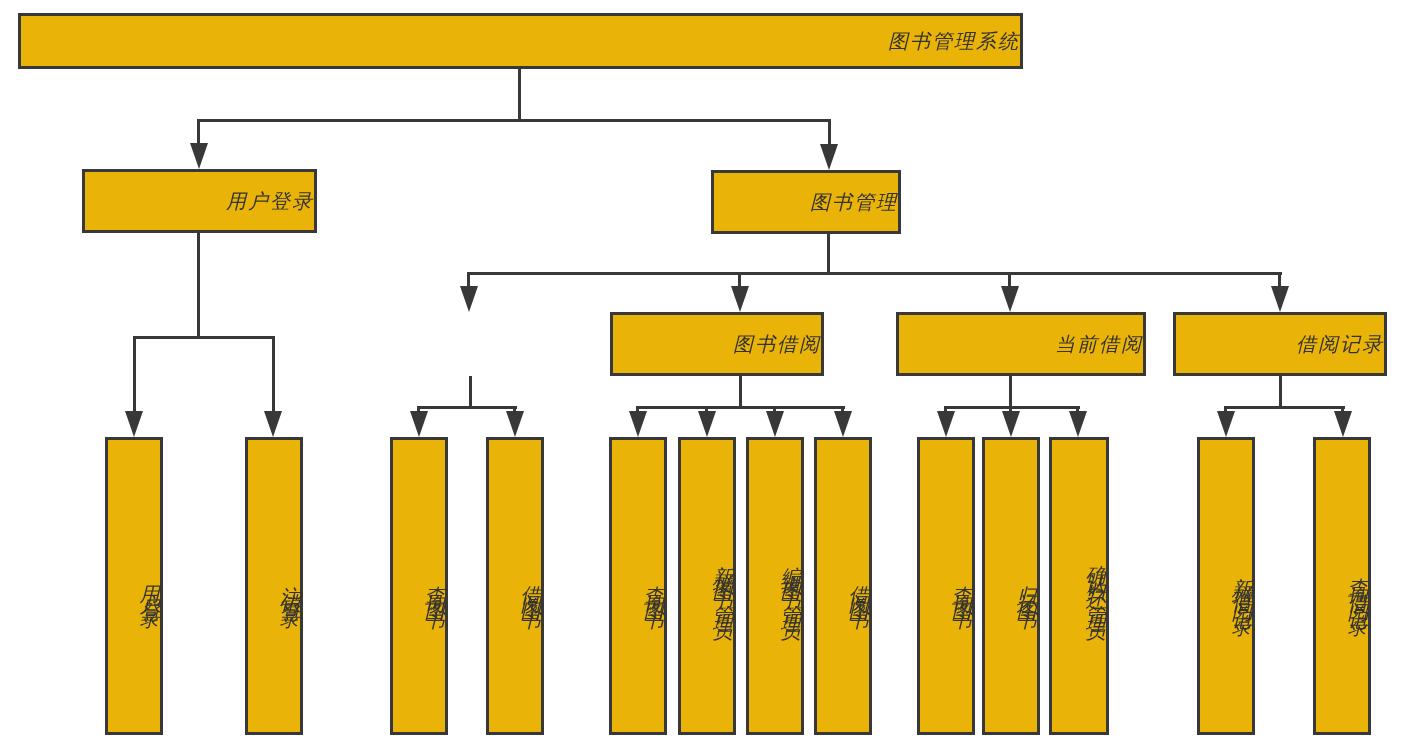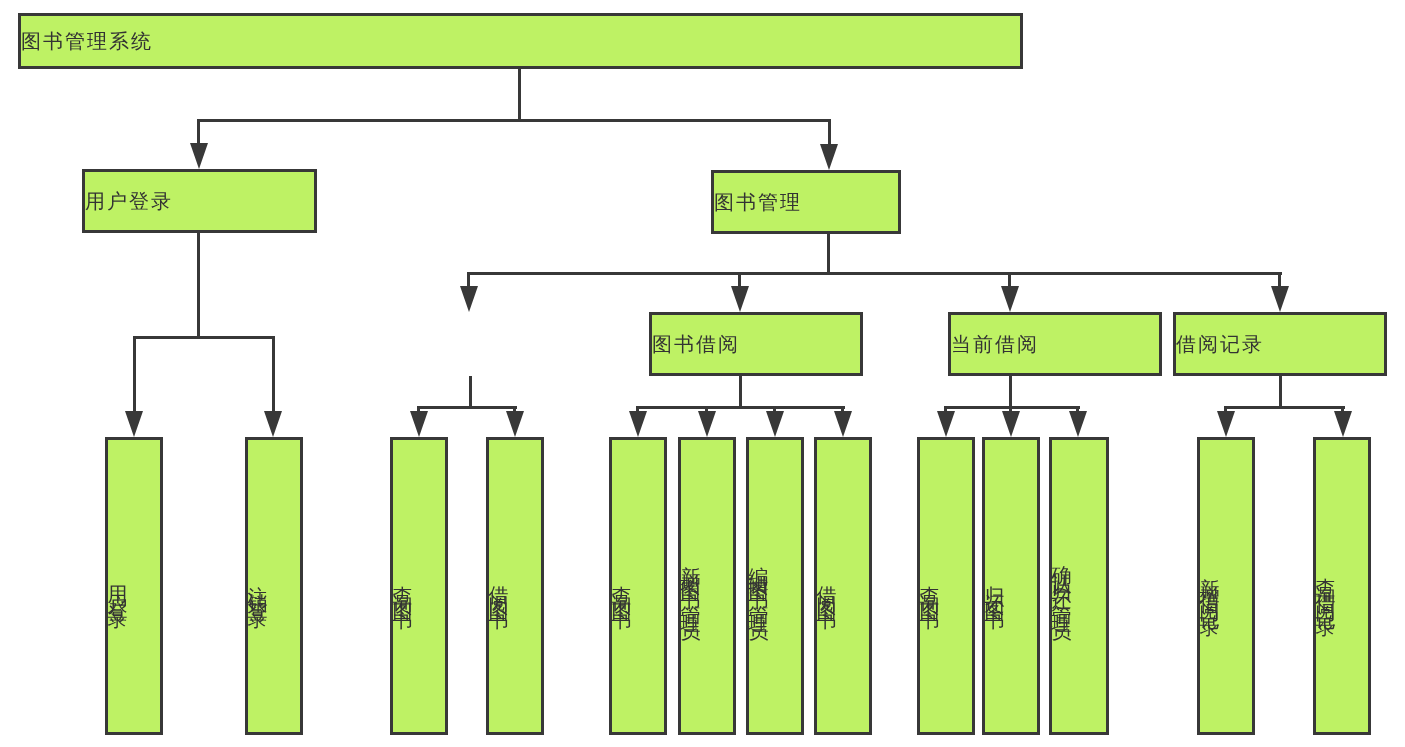--- a/index.html
+++ b/index.html
@@ -29,9 +29,9 @@
   .box{
     position:absolute;
     box-sizing:border-box;
-    background:#bef264;
+    background:#eab308;
     border:3px solid var(--line);
-    display:flex;align-items:center;justify-content:flex-start;
+    display:flex;align-items:center;justify-content:flex-end;font-style:italic;
   }
   .hbox{height:64px;}
   .vbox{width:58px;height:298px;}

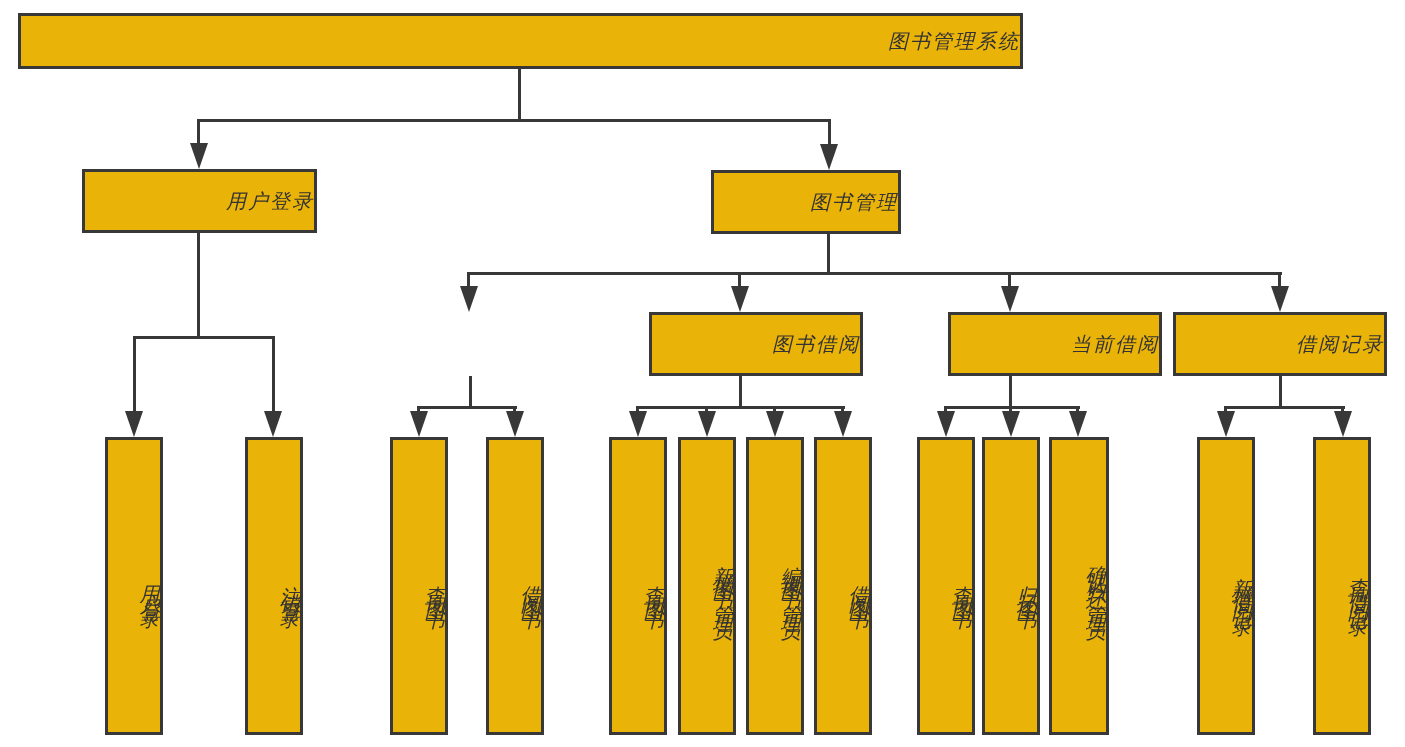--- a/index.html
+++ b/index.html
@@ -132,7 +132,7 @@
     <span class="lbl">图书管理</span>
   </div>
 
-  <div class="box hbox" style="left:649px;top:312px;width:214px">
+  <div class="box hbox" style="left:610px;top:312px;width:214px">
     <span class="lbl">图书借阅</span>
   </div>
   <div class="box hbox" style="left:948px;top:312px;width:214px">

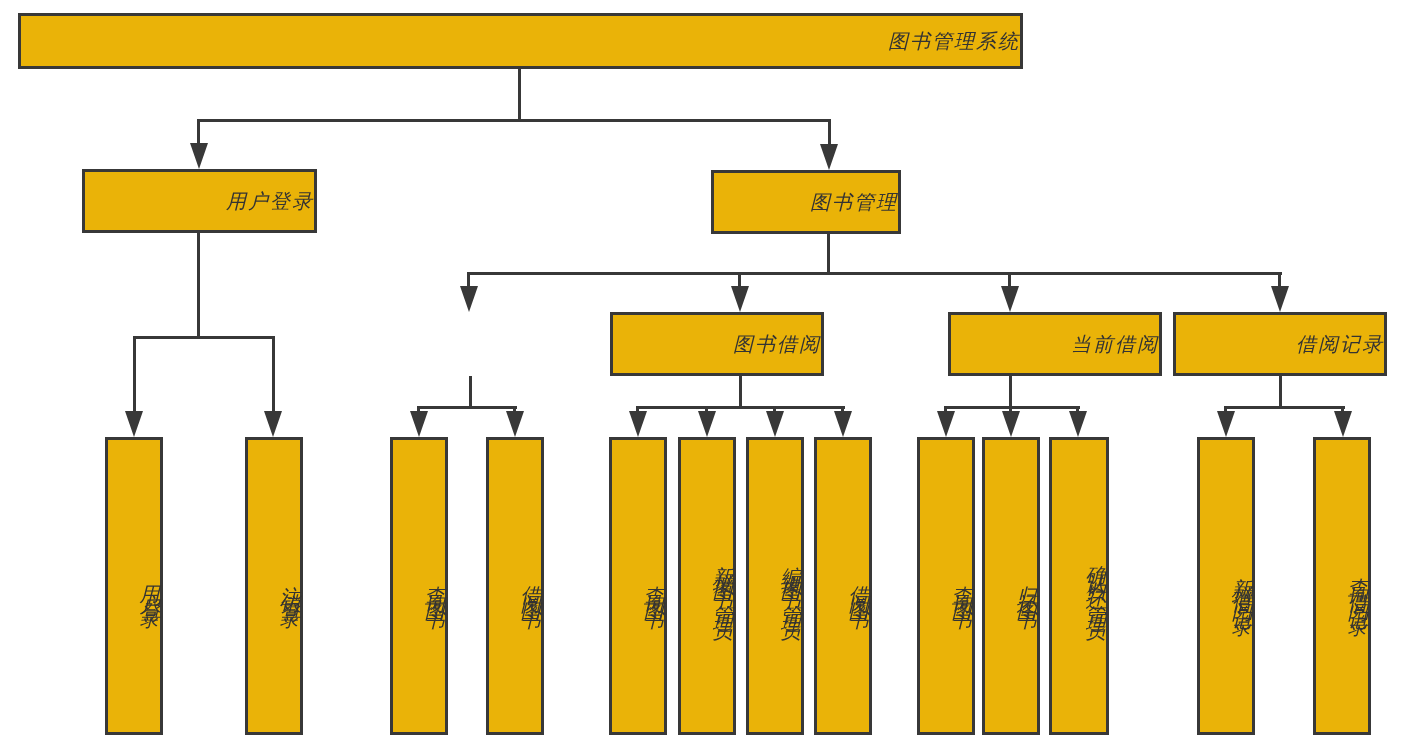--- a/index.html
+++ b/index.html
@@ -135,7 +135,7 @@
   <div class="box hbox" style="left:610px;top:312px;width:214px">
     <span class="lbl">图书借阅</span>
   </div>
-  <div class="box hbox" style="left:948px;top:312px;width:214px">
+  <div class="box hbox" style="left:896px;top:312px;width:250px">
     <span class="lbl">当前借阅</span>
   </div>
   <div class="box hbox" style="left:1173px;top:312px;width:214px">

